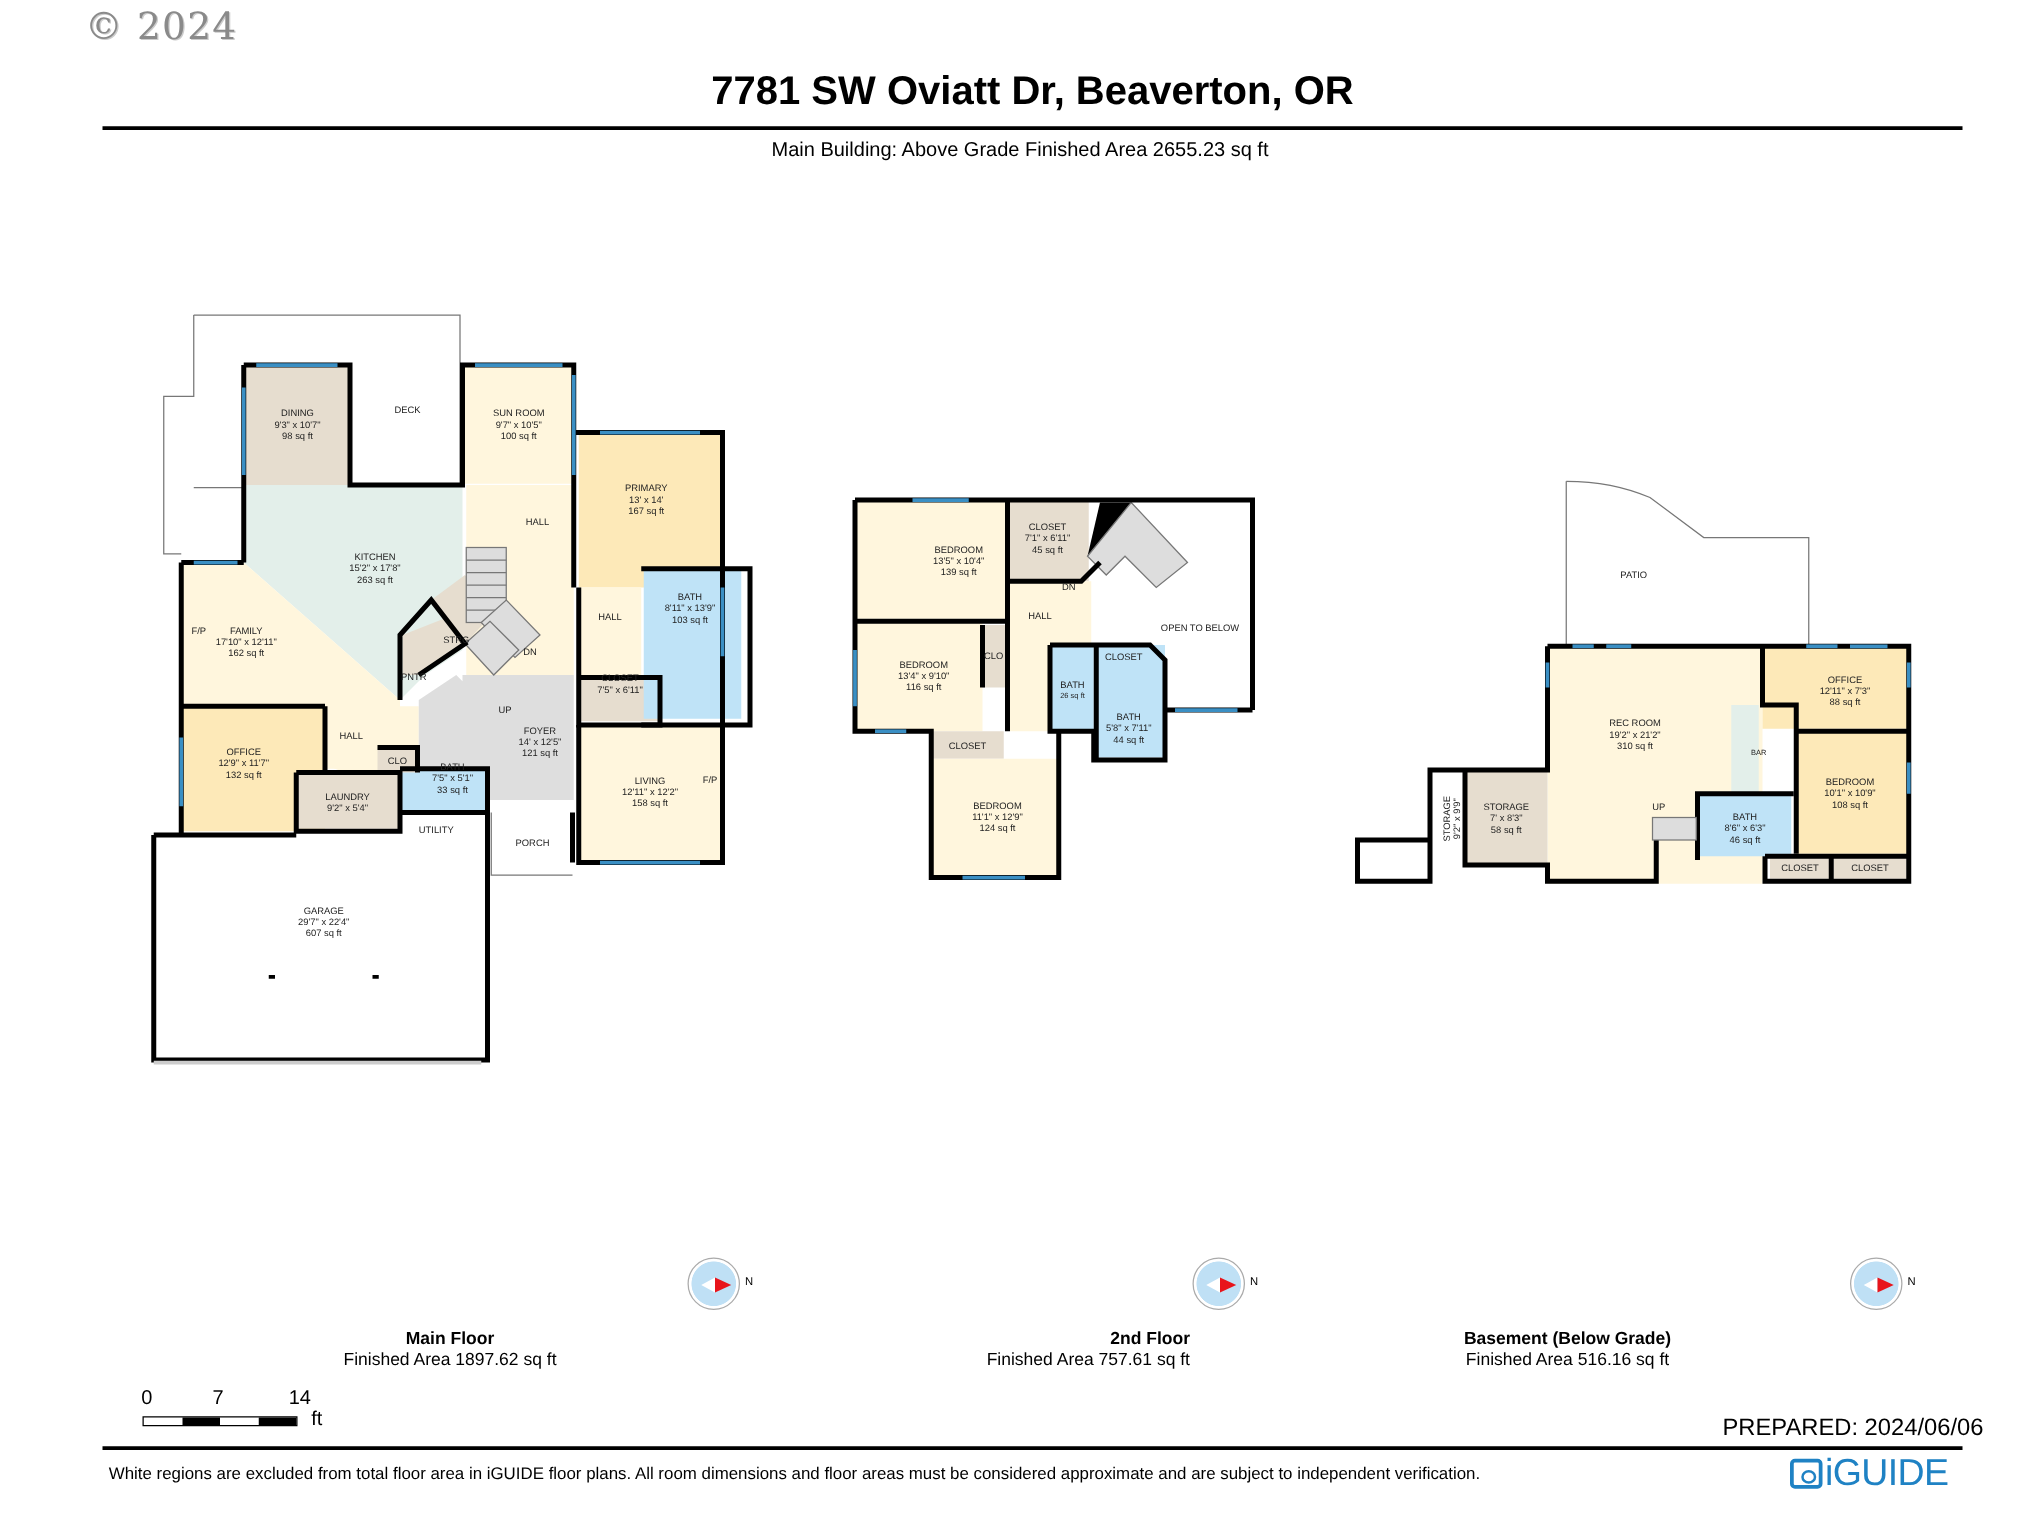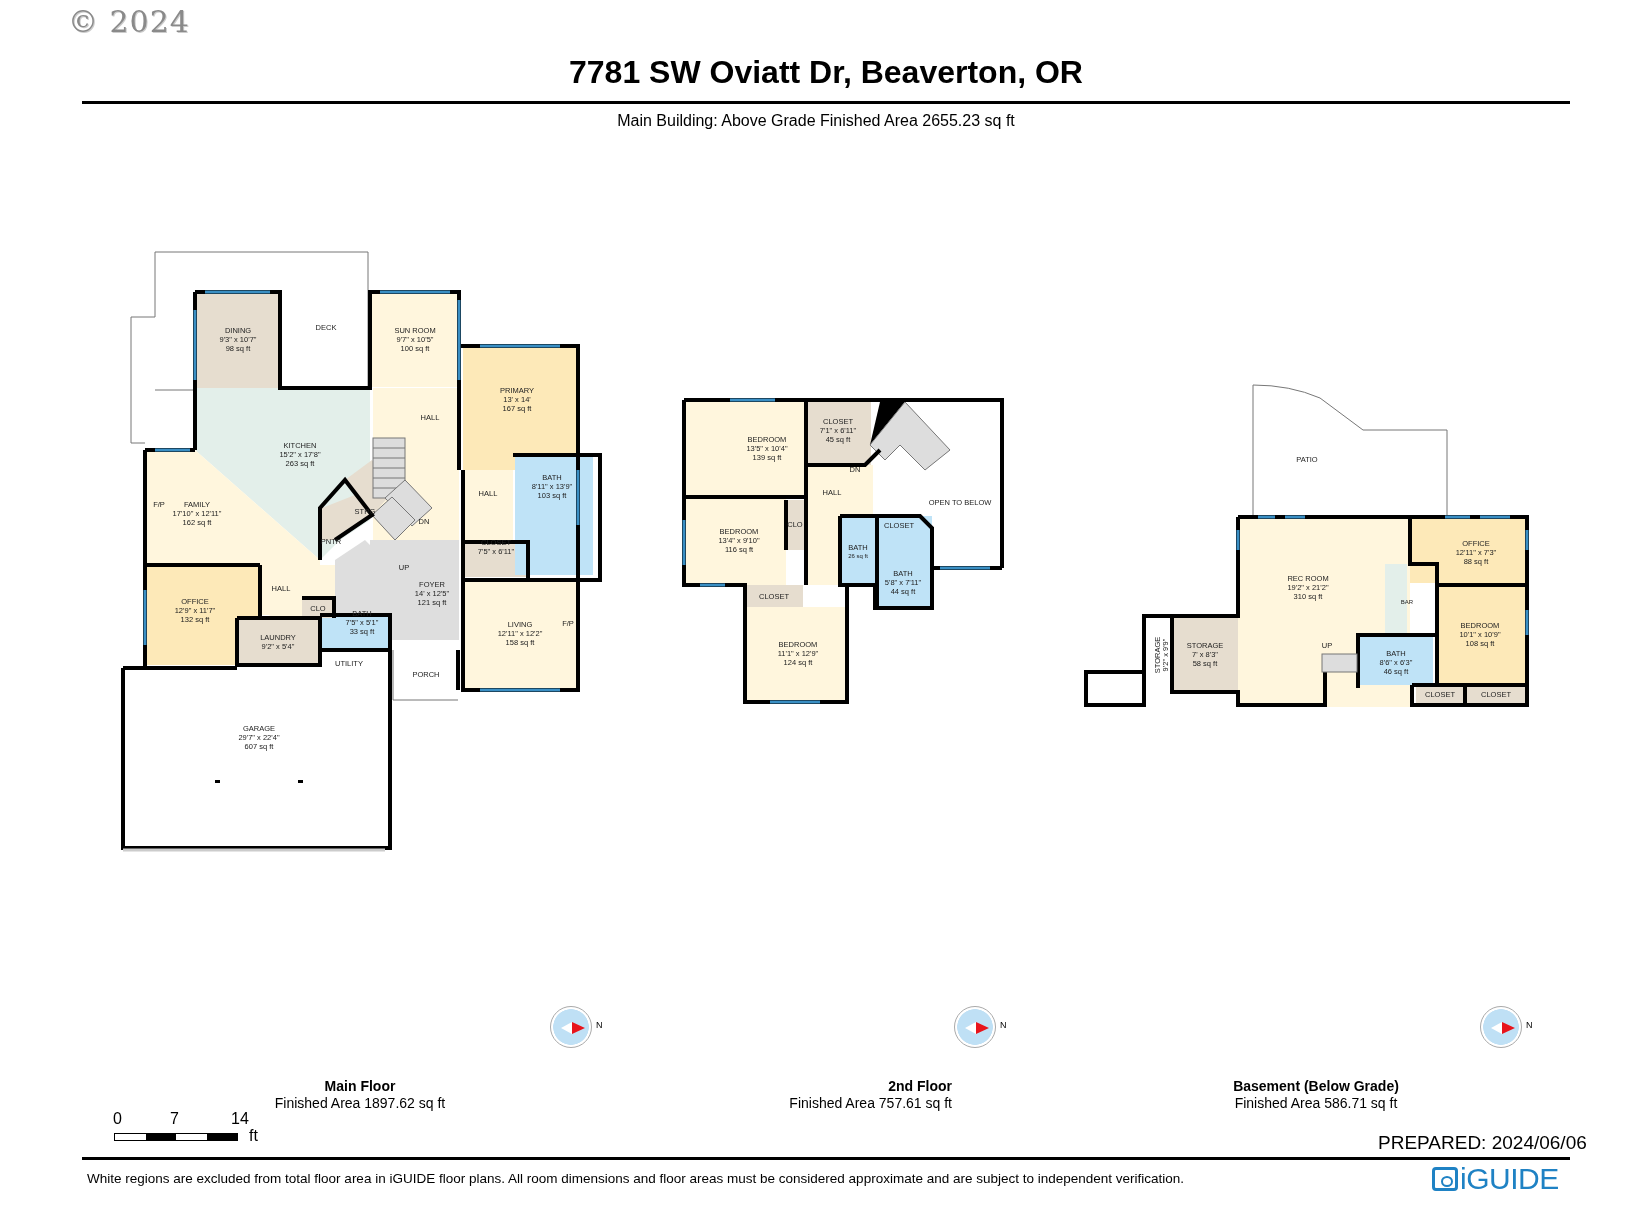--- a/index.html
+++ b/index.html
@@ -12,7 +12,7 @@
   .subtitle { left: 0; width: 1632px; top: 112px; text-align: center; font-size: 16px; }
   svg.plan { position: absolute; left: 0; top: 0; width: 1632px; height: 1224px; }
   .rl { font-family: "Liberation Sans", sans-serif; font-size: 7.5px; fill: #222; text-anchor: middle; }
-  .floor-label { text-align: center; font-size: 14px; line-height: 17px; margin-top: 16px; }
+  .floor-label { text-align: center; font-size: 14px; line-height: 17px; }
   .floor-label b { display: block; font-weight: bold; }
   .scale-nums { left: 113px; top: 1110px; width: 150px; font-size: 16px; }
   .scale-nums span { position: absolute; top: 0; }

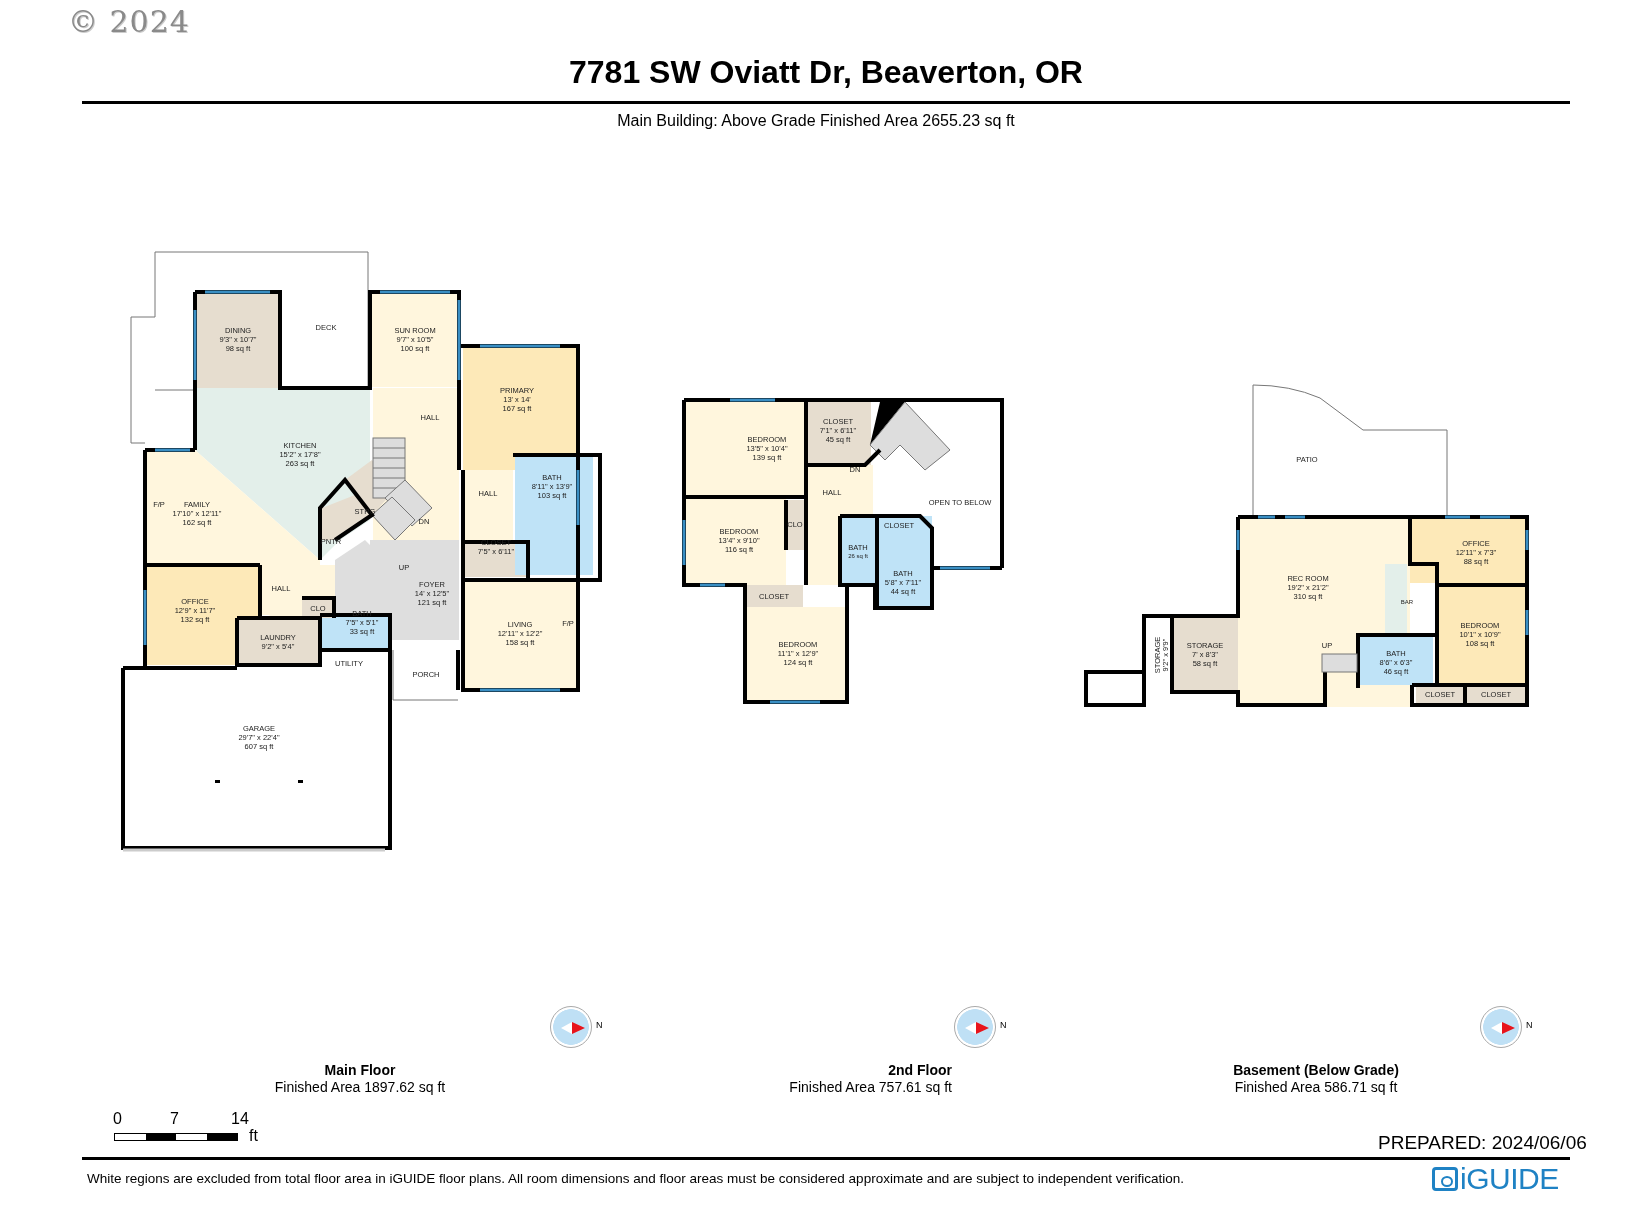--- a/index.html
+++ b/index.html
@@ -315,7 +315,7 @@
   <b>2nd Floor</b>
   <span>Finished Area 757.61 sq ft</span>
 </div>
-<div class="abs floor-label" style="left:1206px;width:220px;top:1062px;">
+<div class="abs floor-label" style="left:1144px;width:220px;top:1062px;">
   <b>Basement (Below Grade)</b>
   <span>Finished Area 586.71 sq ft</span>
 </div>

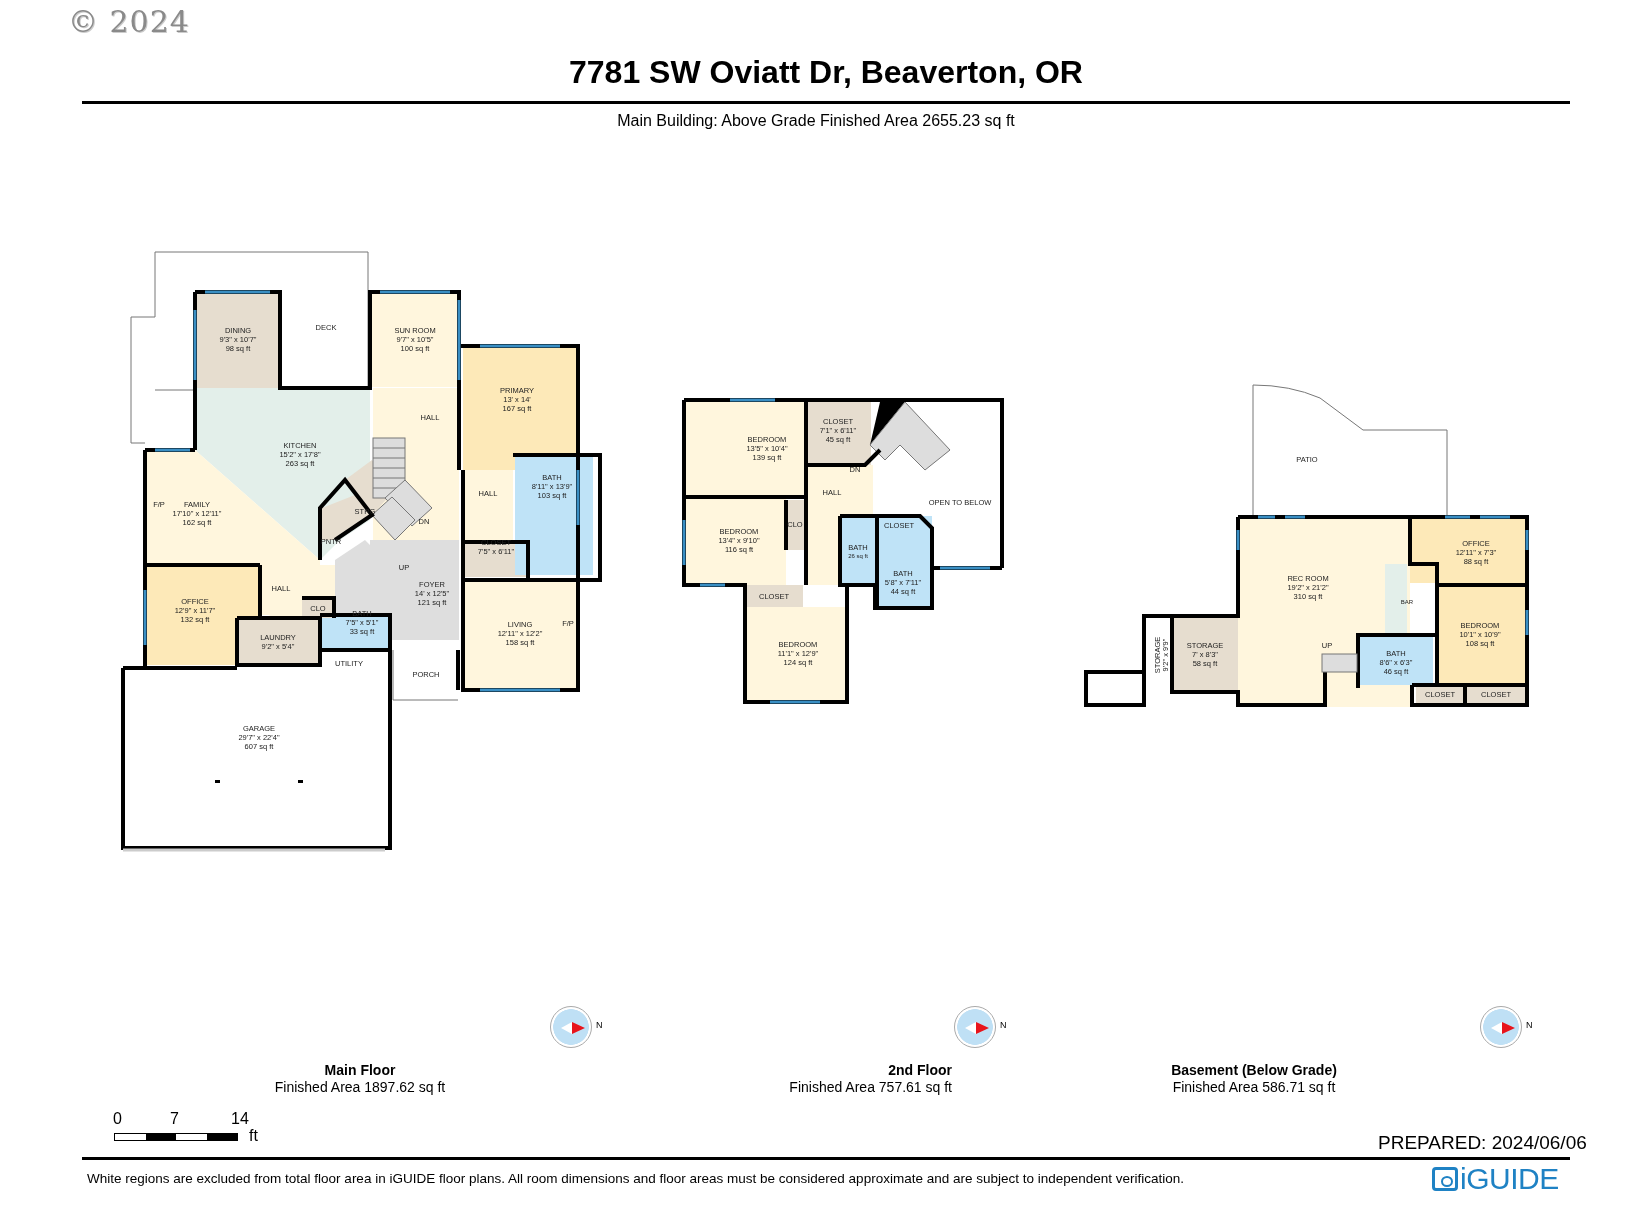--- a/index.html
+++ b/index.html
@@ -317,7 +317,7 @@
 </div>
 <div class="abs floor-label" style="left:1144px;width:220px;top:1062px;">
   <b>Basement (Below Grade)</b>
-  <span>Finished Area 586.71 sq ft</span>
+  <span>Finished Area 516.16 sq ft</span>
 </div>
 
 <div class="abs scale-nums">

